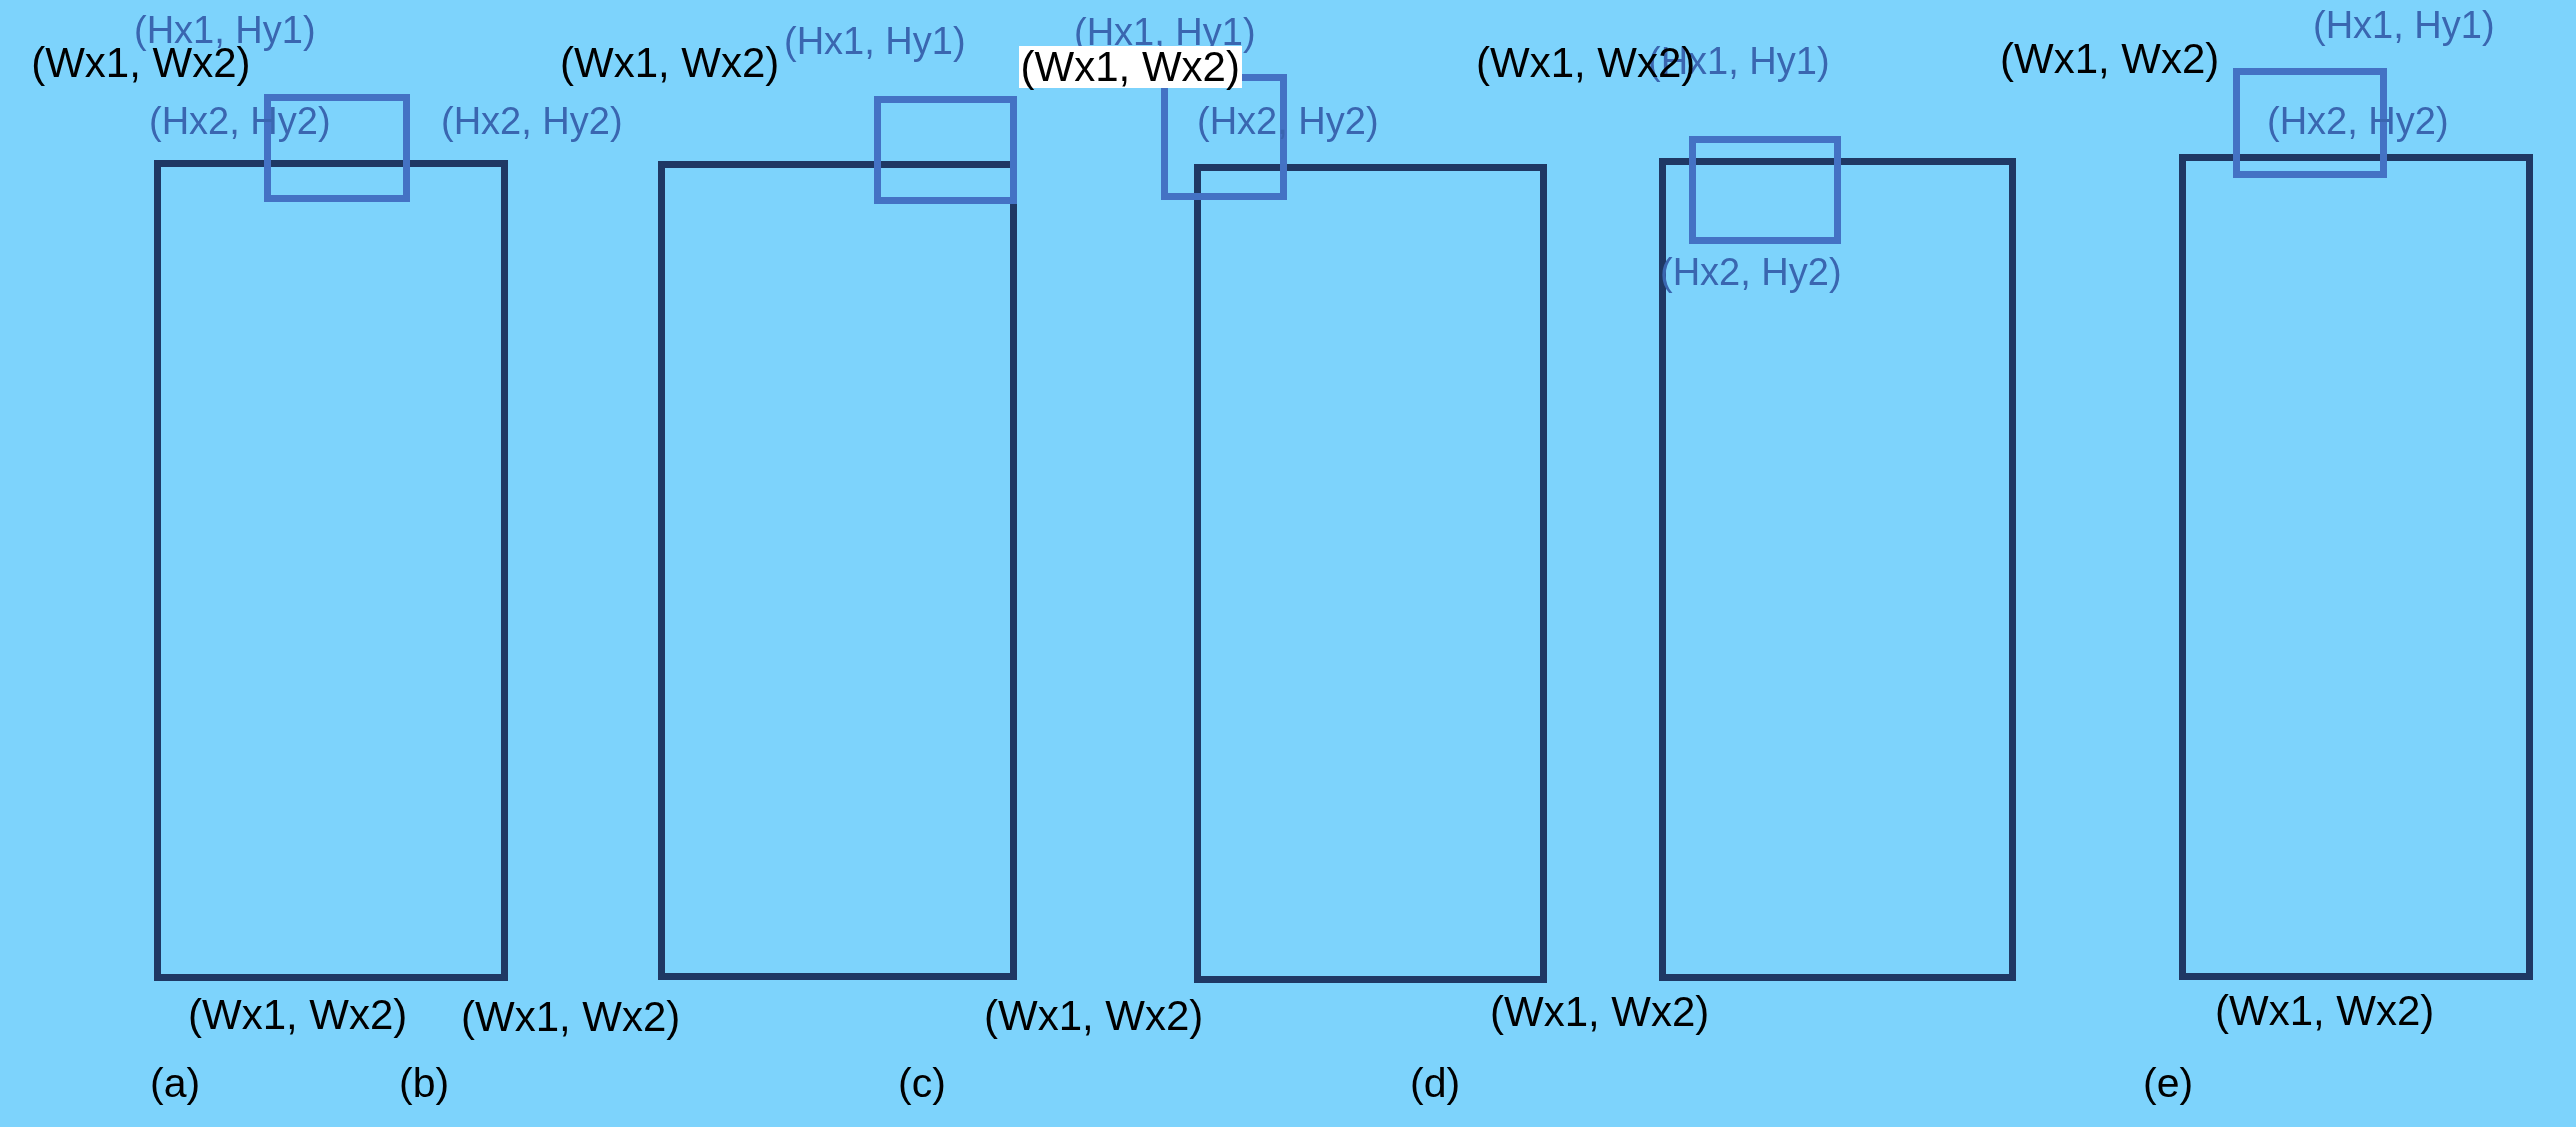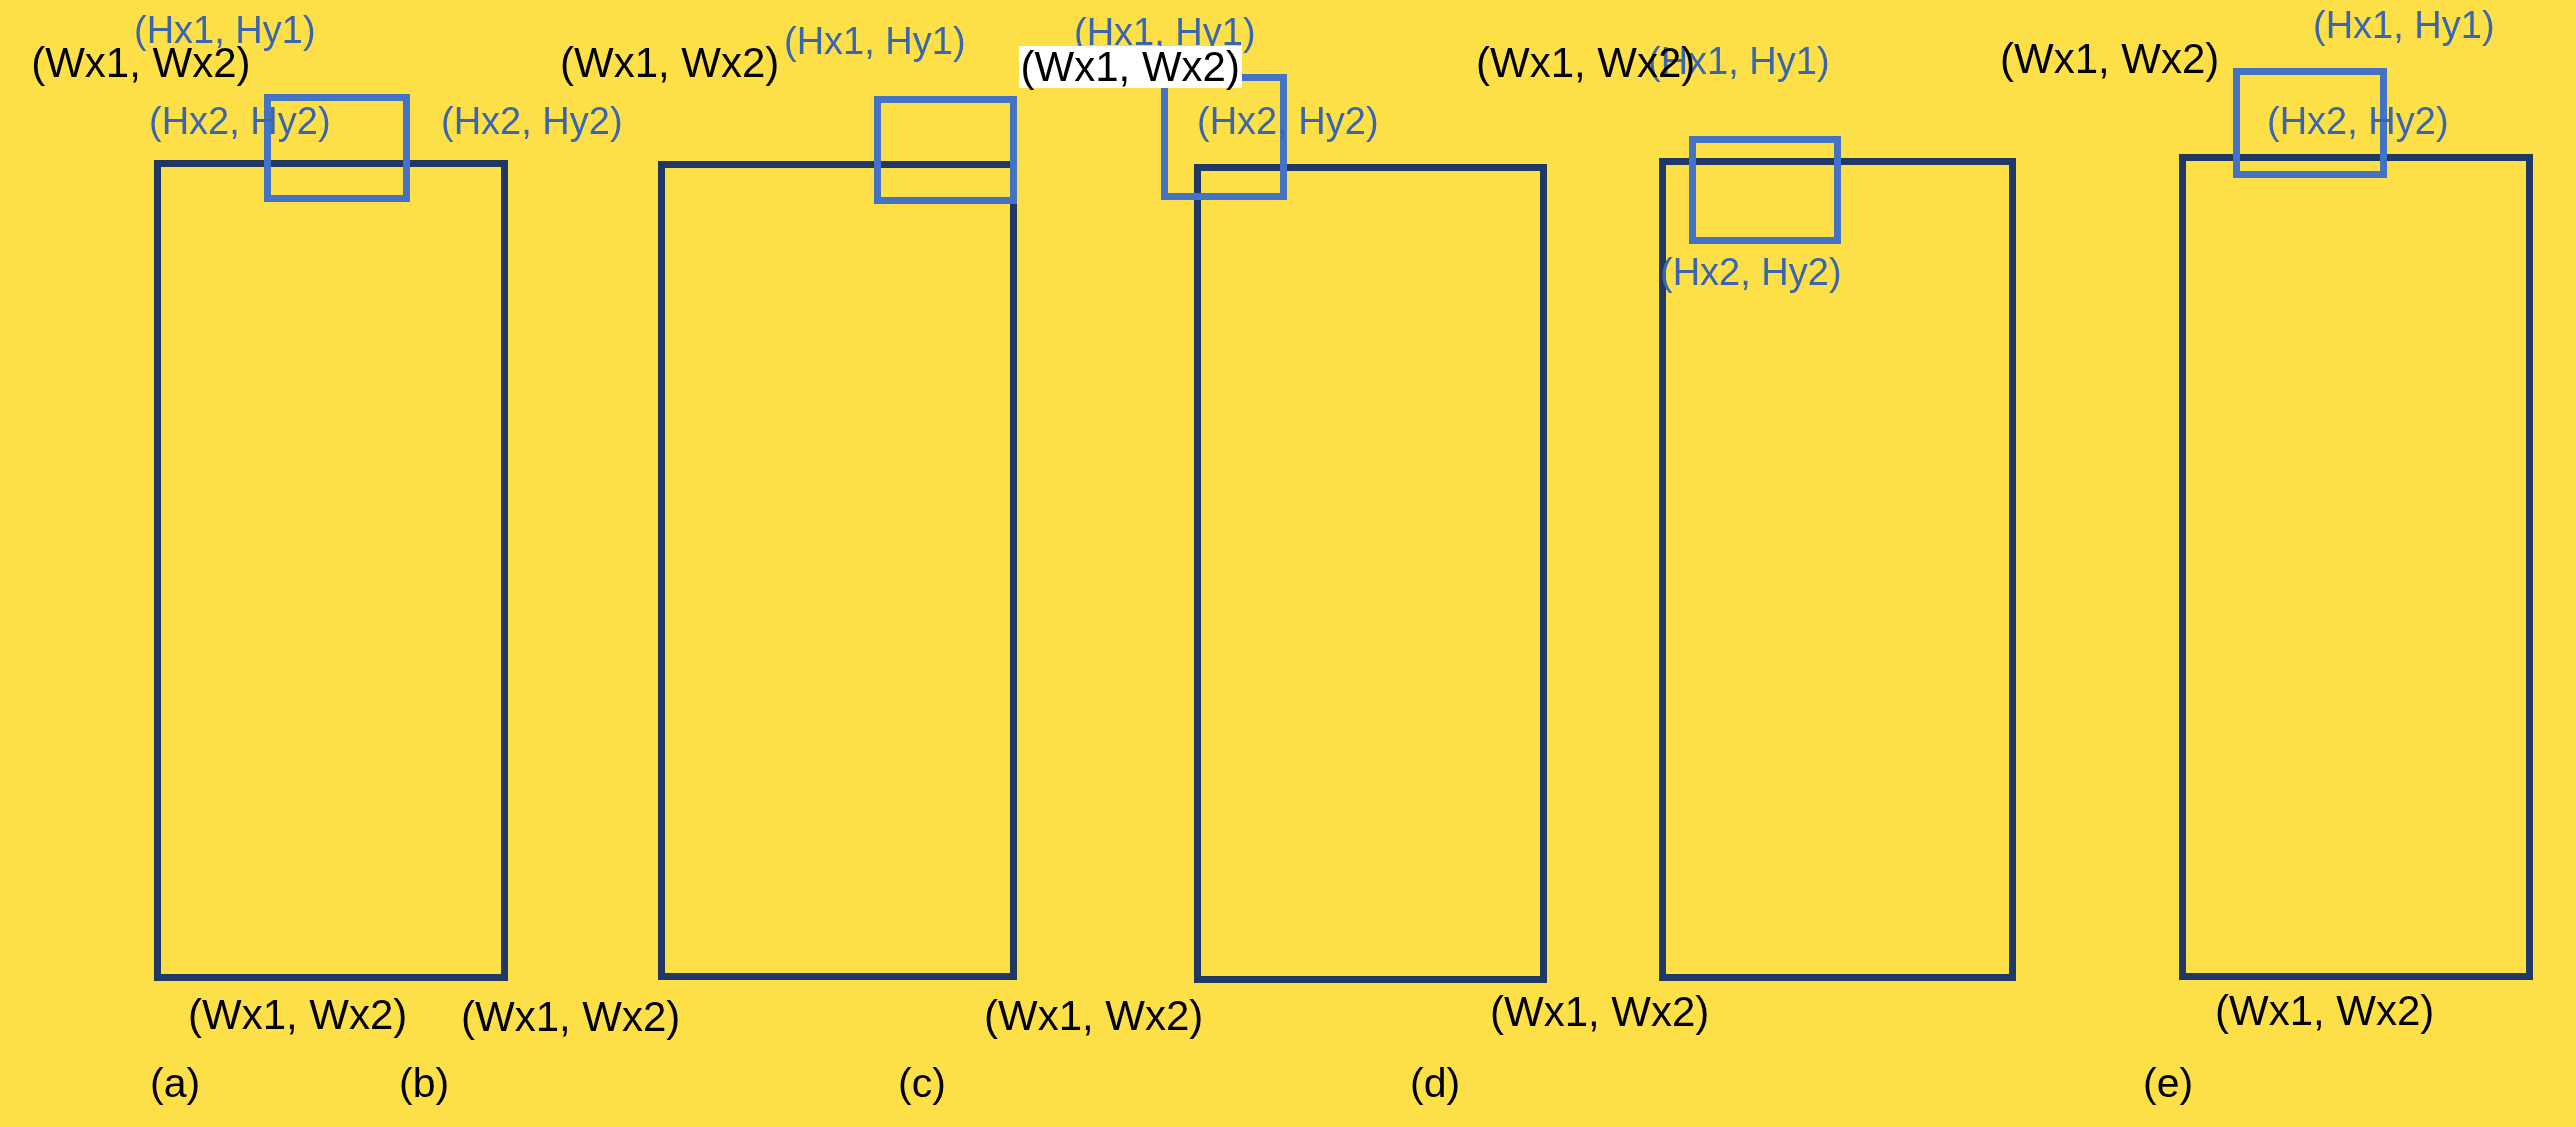--- a/index.html
+++ b/index.html
@@ -15,7 +15,7 @@
     position: relative;
     width: 2576px;
     height: 1127px;
-    background: #fde047;
+    background: #7dd3fc;
     overflow: hidden;
   }
   .panel {

